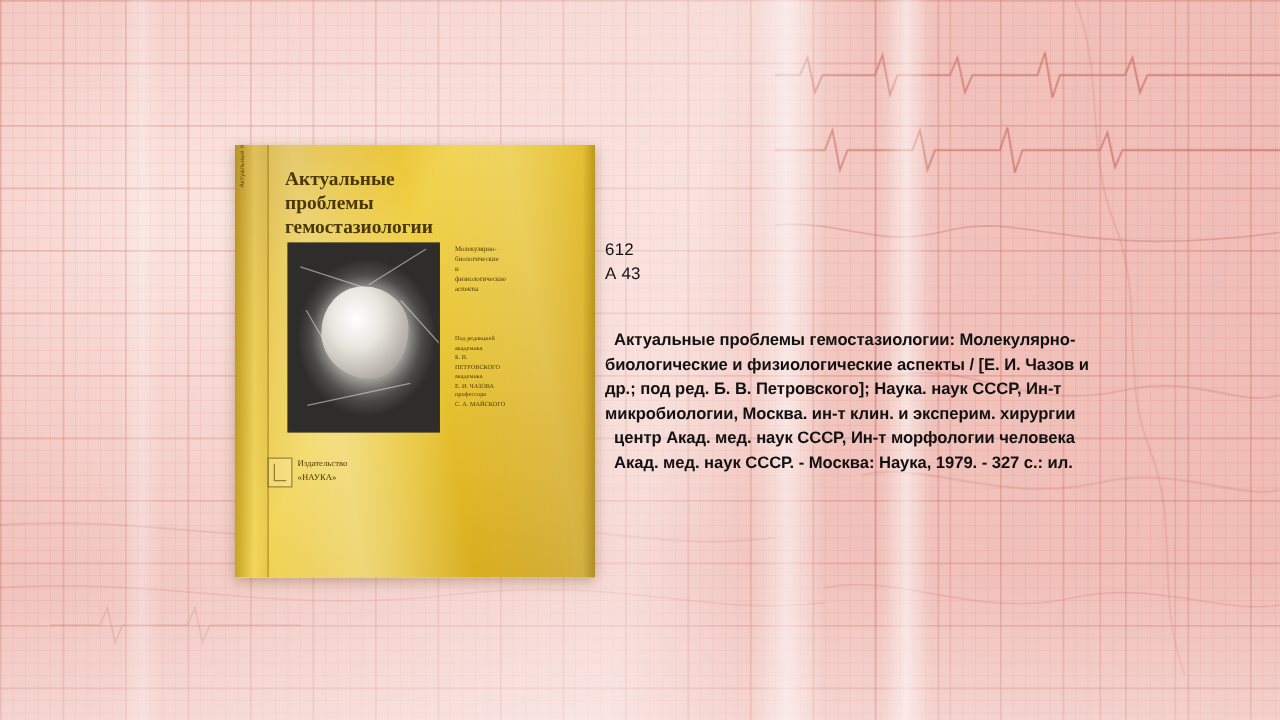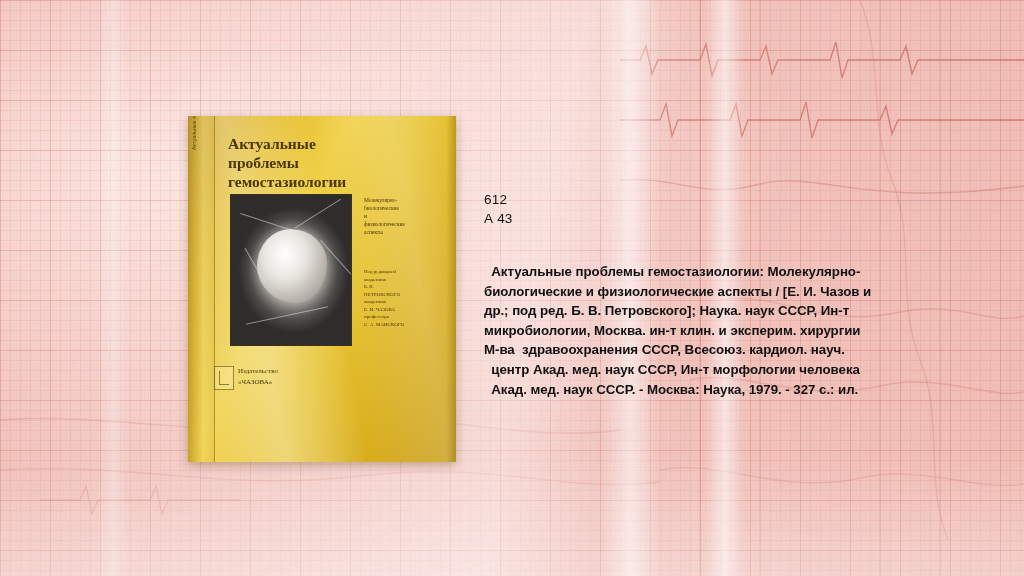--- a/index.html
+++ b/index.html
@@ -83,6 +83,7 @@
     background: linear-gradient(115deg, #c79a12 0%, #e3bb2a 18%, #f0d046 38%, #e6c231 58%, #d9ae1e 78%, #c59a10 100%);
     box-shadow: 0 3px 10px rgba(90,60,0,.35);
     overflow: hidden;
+    padding-left: 20px;
   }
   .book-sheen {
     position: absolute;

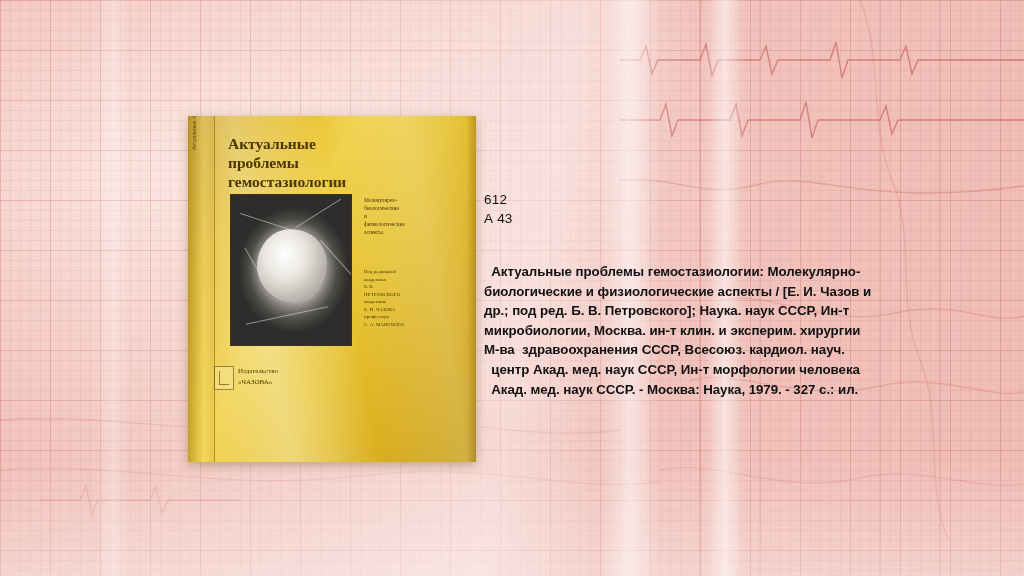--- a/index.html
+++ b/index.html
@@ -312,7 +312,6 @@
       <span class="ln">биологические и физиологические аспекты / [Е. И. Чазов и</span>
       <span class="ln">др.; под ред. Б. В. Петровского]; Наука. наук СССР, Ин-т</span>
       <span class="ln">микробиологии, Москва. ин-т клин. и эксперим. хирургии</span>
-      <span class="ln">М-ва  здравоохранения СССР, Всесоюз. кардиол. науч.</span>
       <span class="ln">  центр Акад. мед. наук СССР, Ин-т морфологии человека</span>
       <span class="ln">  Акад. мед. наук СССР. - Москва: Наука, 1979. - 327 с.: ил.</span>
     </div>

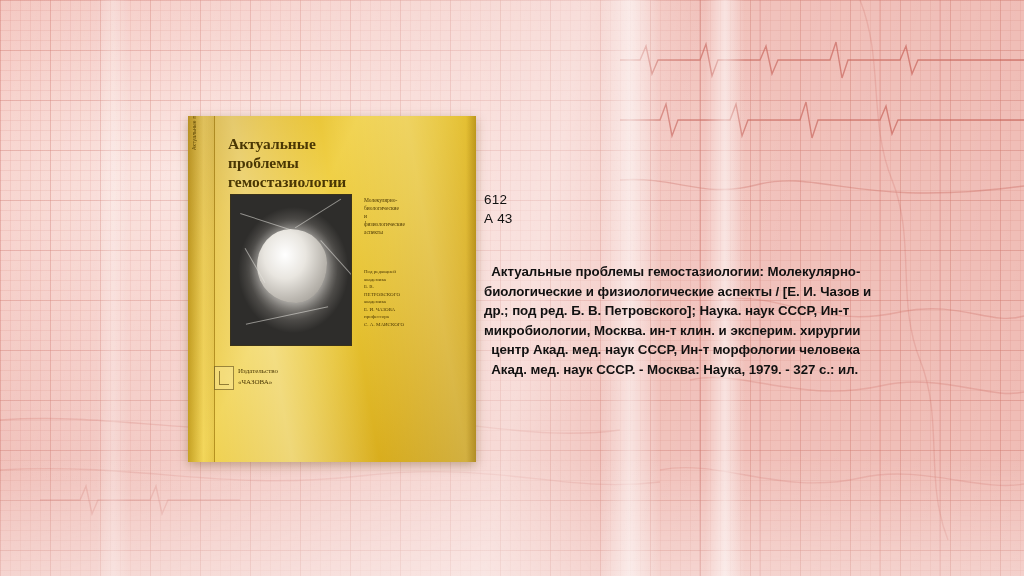--- a/index.html
+++ b/index.html
@@ -296,7 +296,7 @@
     <div class="book-logo"></div>
     <div class="book-pub">
       <div>Издательство</div>
-      <div>«ЧАЗОВА»</div>
+      <div>«НАУКА»</div>
     </div>
 
     <div class="book-edge"></div>

